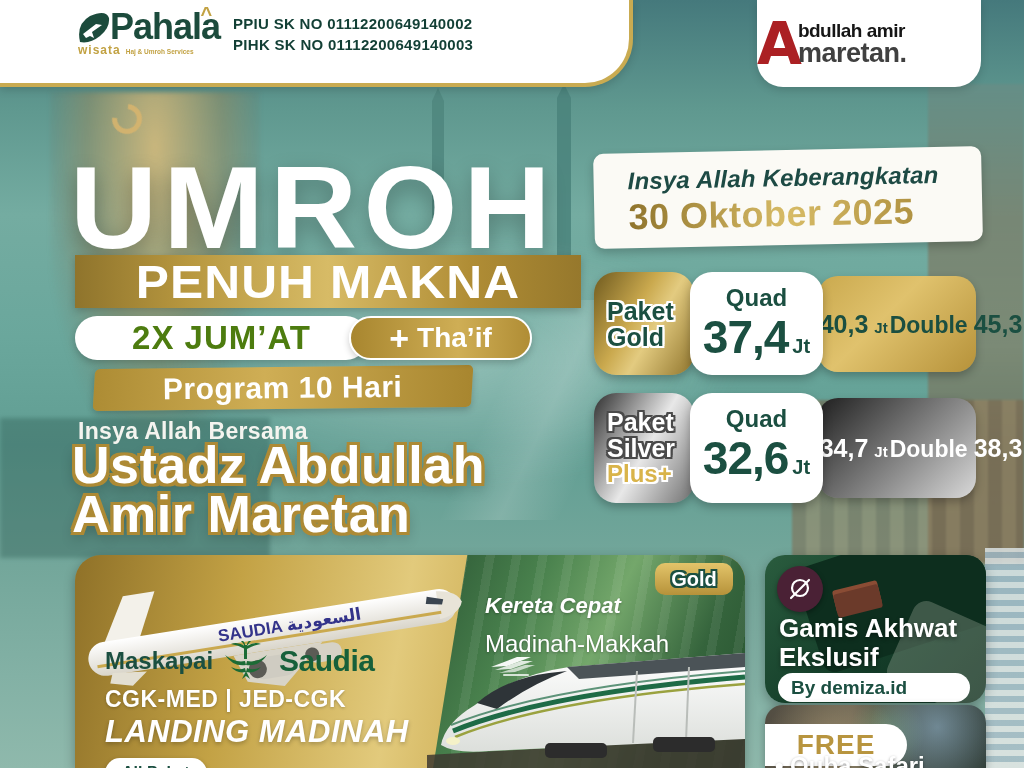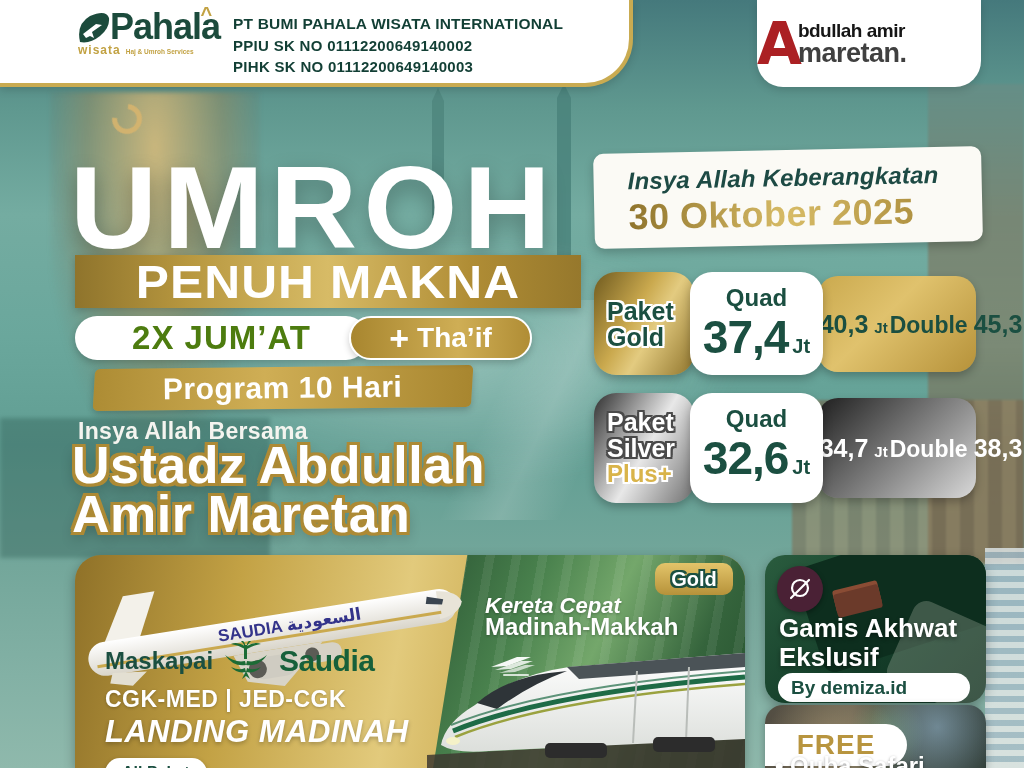--- a/index.html
+++ b/index.html
@@ -222,7 +222,6 @@
       </div>
     </div>
     <div class="company-block">
-      <div class="company-line1">PT BUMI PAHALA WISATA INTERNATIONAL</div>
       <div class="company-line">PPIU SK NO 01112200649140002</div>
       <div class="company-line">PIHK SK NO 01112200649140003</div>
     </div>

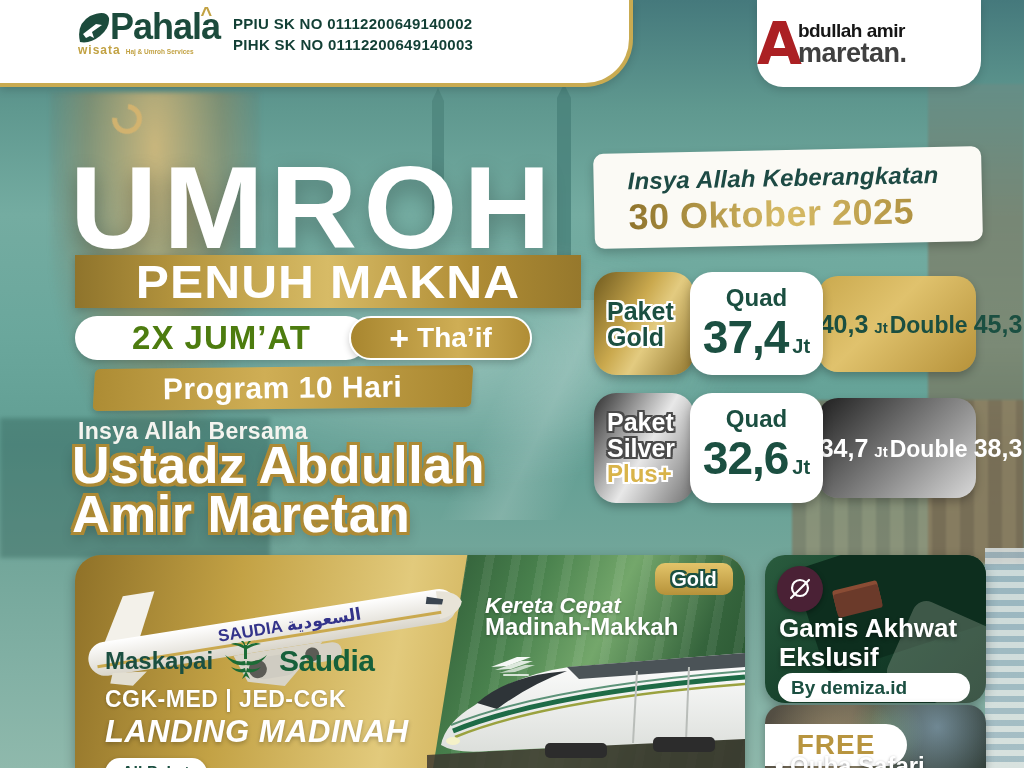--- a/index.html
+++ b/index.html
@@ -150,7 +150,7 @@
     text-shadow:-2px -2px 0 #1b4f41,2px -2px 0 #1b4f41,-2px 2px 0 #1b4f41,2px 2px 0 #1b4f41,0 2px 0 #1b4f41,0 -2px 0 #1b4f41; }
   .kereta1 { position:absolute; left:410px; top:38px; color:#fff; font-size:22px; font-weight:600; font-style:italic;
     text-shadow:0 1px 3px rgba(0,0,0,.3); }
-  .kereta2 { position:absolute; left:410px; top:58px; color:#fff; font-size:24px; font-weight:700;
+  .kereta2 { position:absolute; left:410px; top:75px; color:#fff; font-size:24px; font-weight:400;
     text-shadow:0 1px 3px rgba(0,0,0,.3); }
   .haramain { position:absolute; left:412px; top:98px; width:52px; height:24px; opacity:.95; }
   .train-svg { position:absolute; left:352px; top:74px; width:318px; height:139px; }

